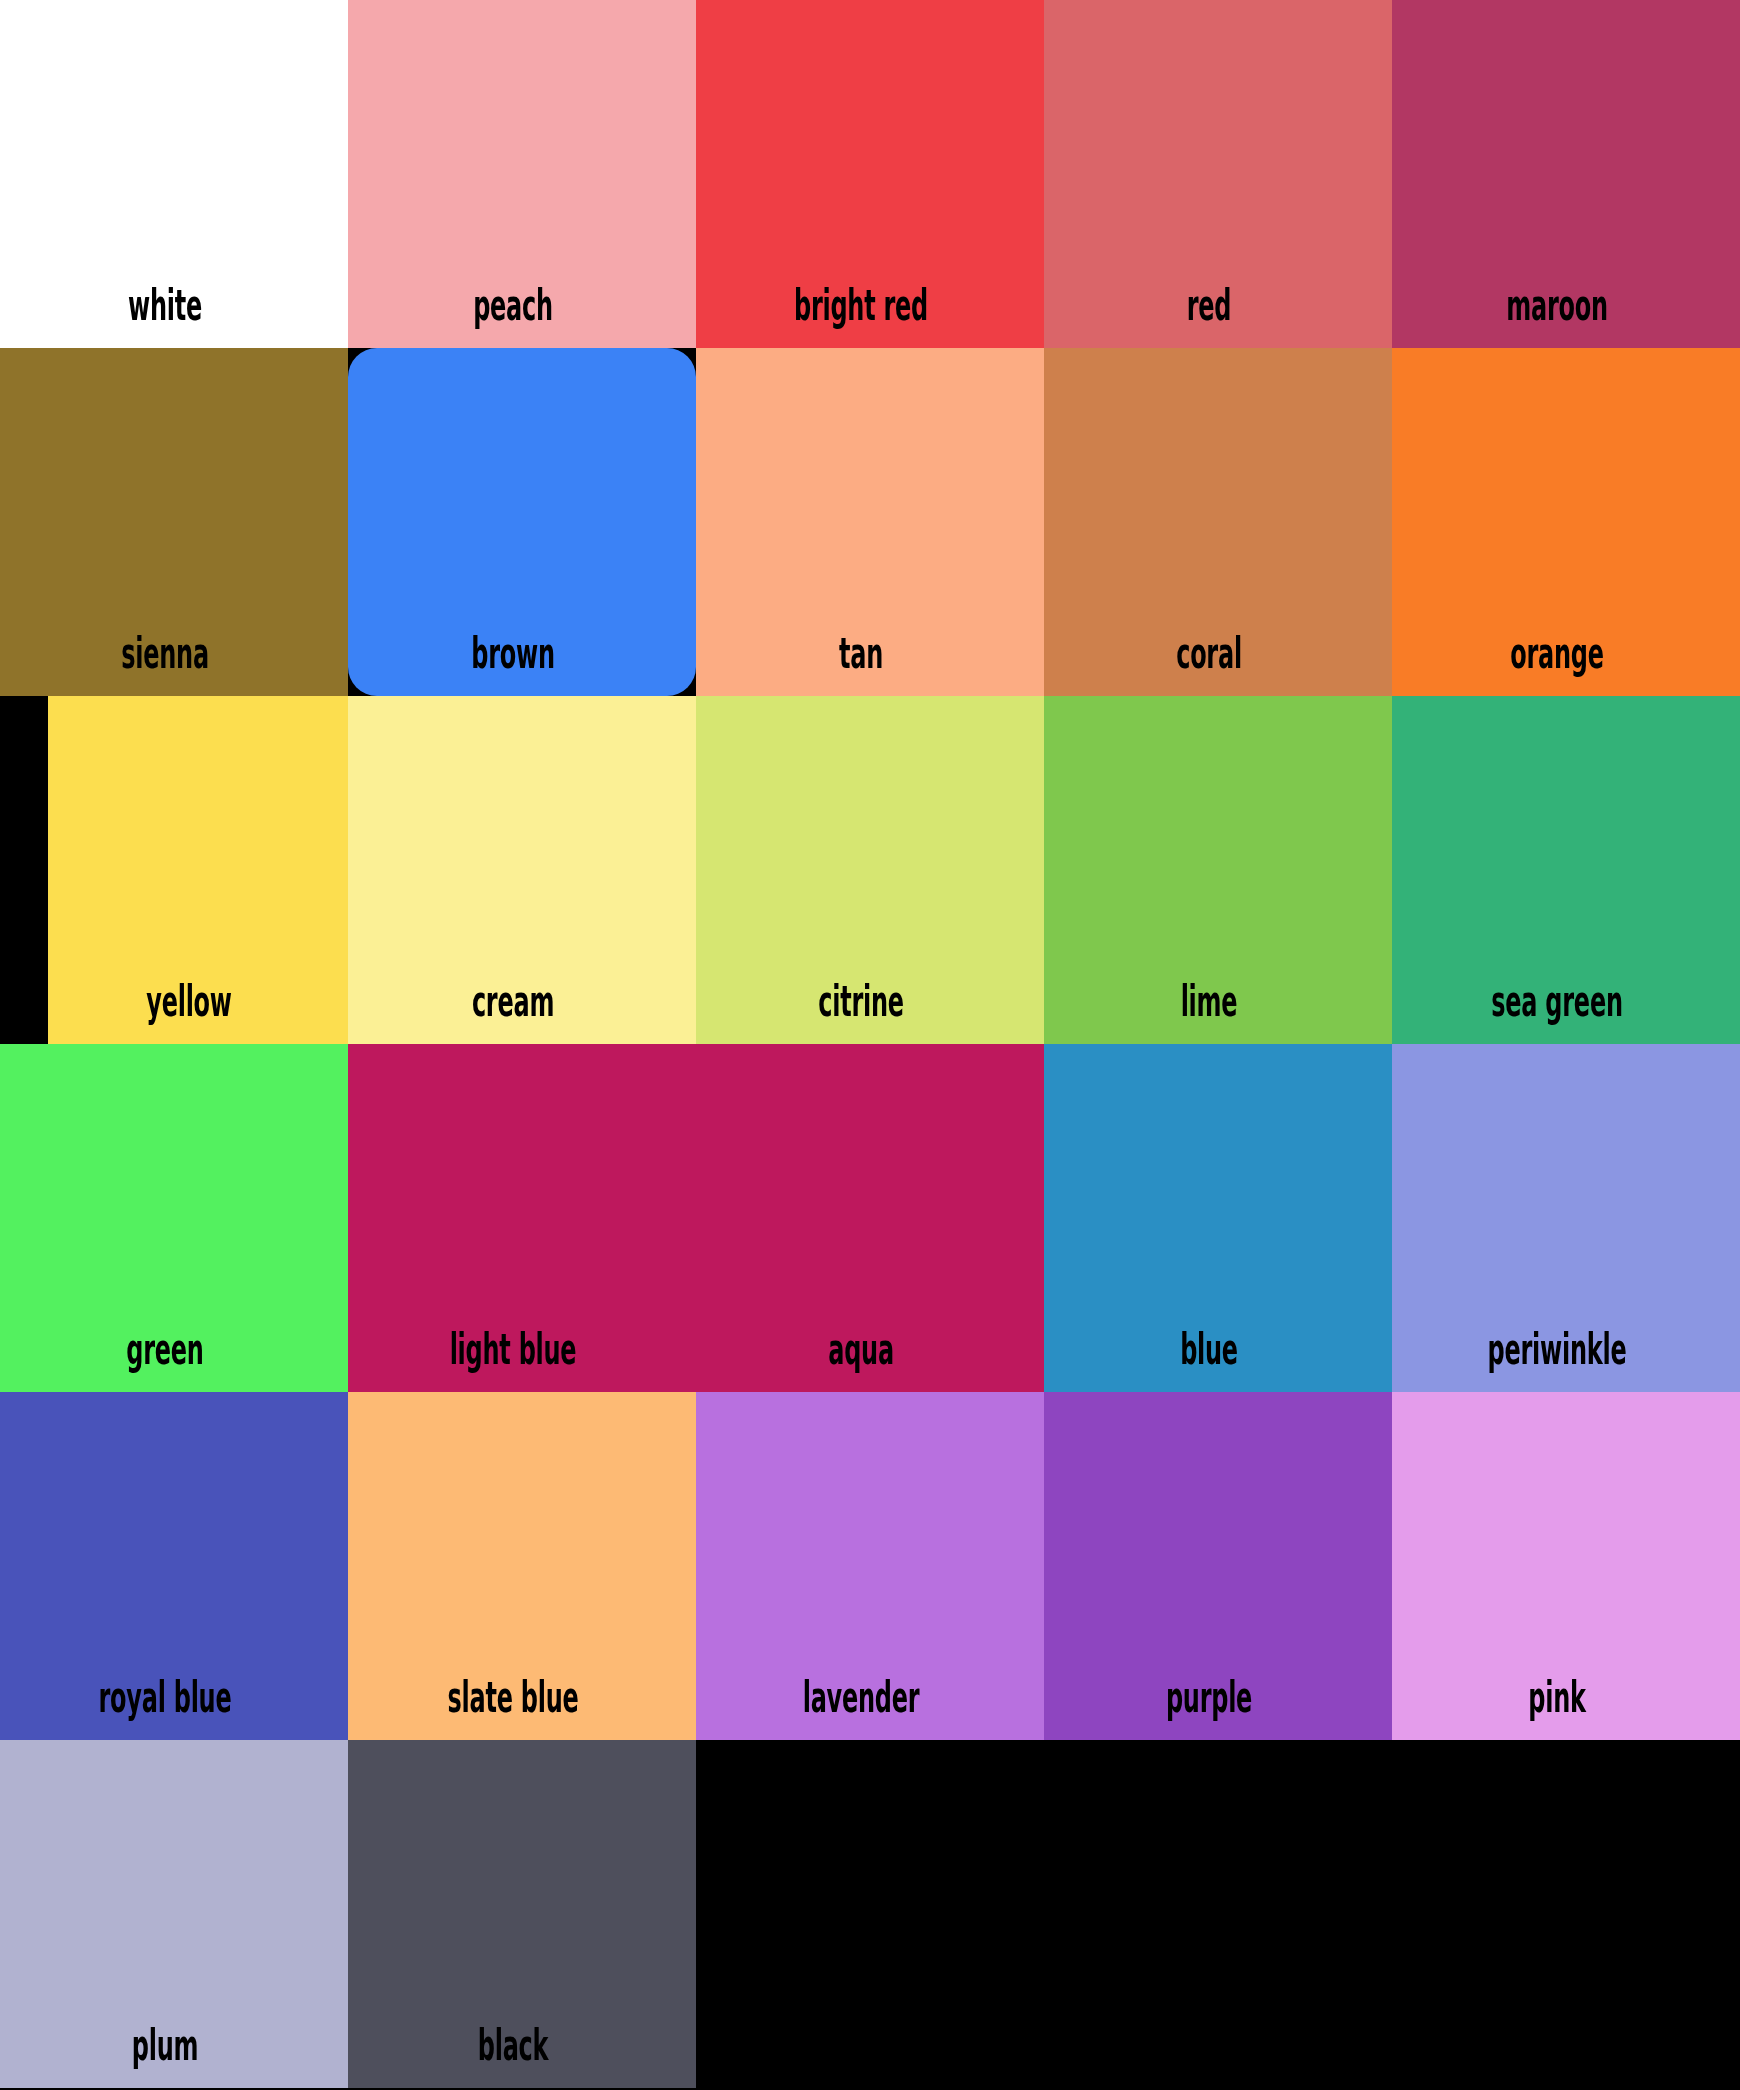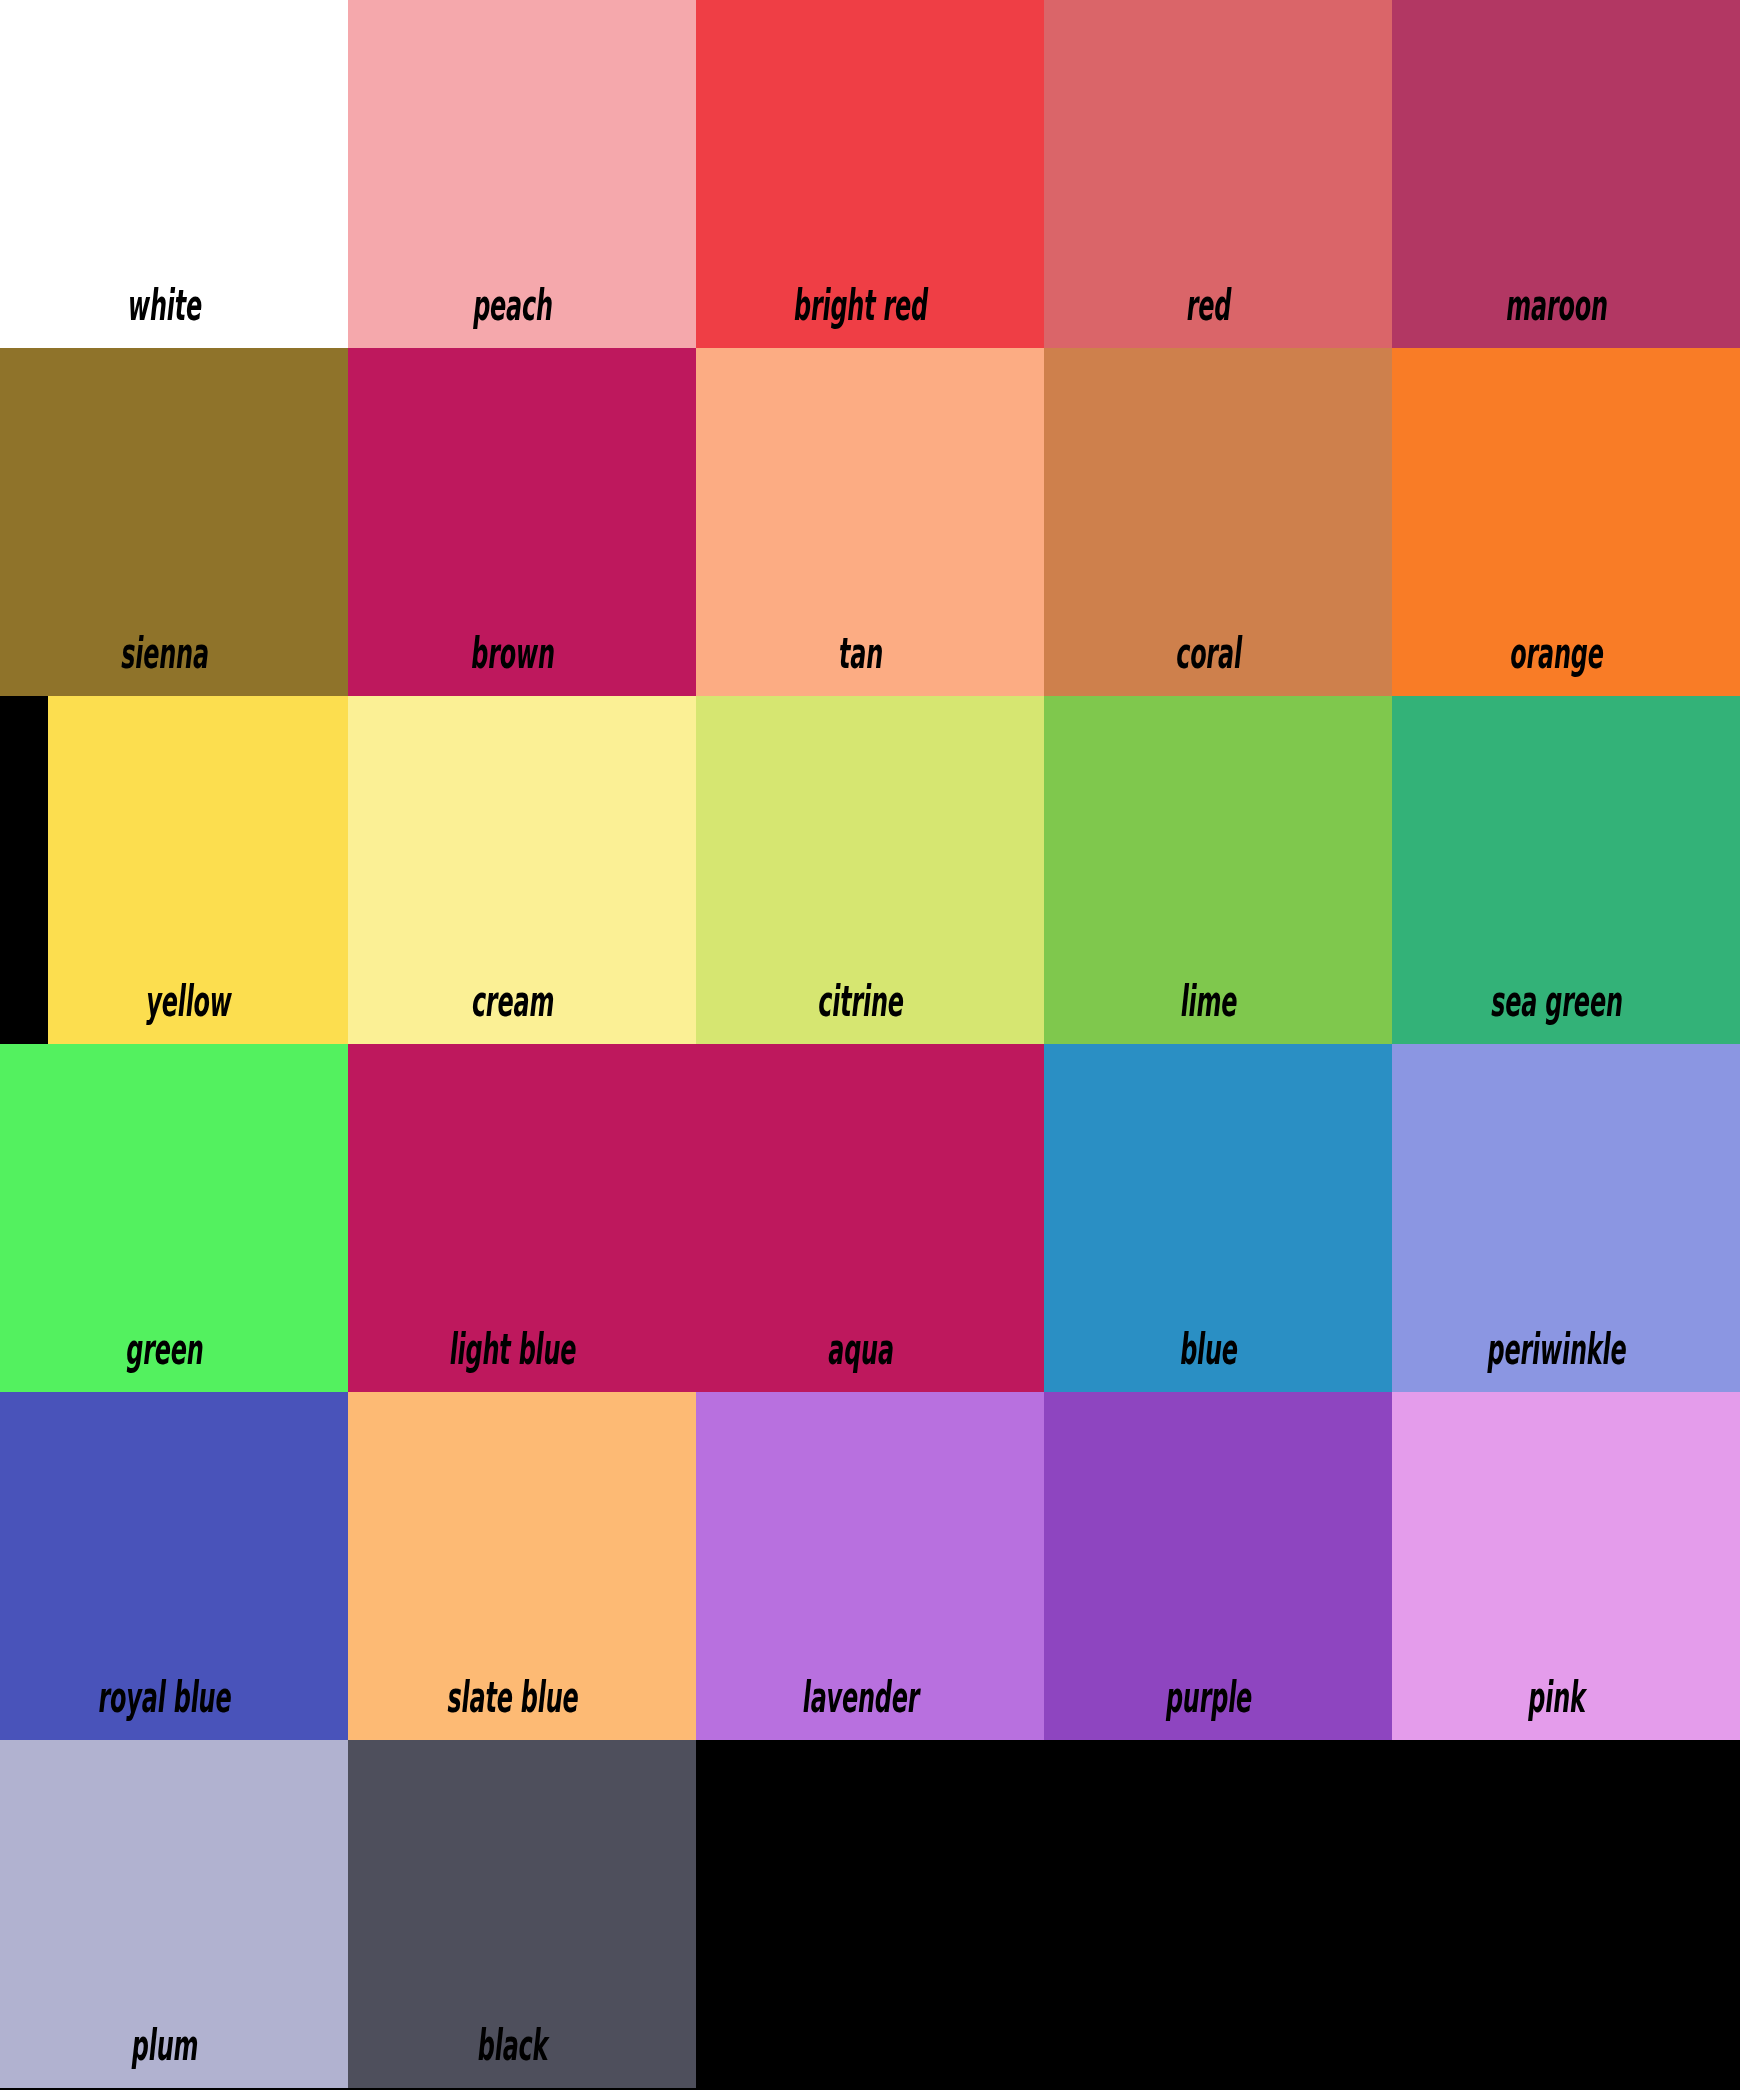--- a/index.html
+++ b/index.html
@@ -20,7 +20,6 @@
     grid-template-rows: repeat(6, 348px);
     width: 1478px;
     height: 2091px;
-    font-style: italic;
   }
   .swatch {
     position: relative;

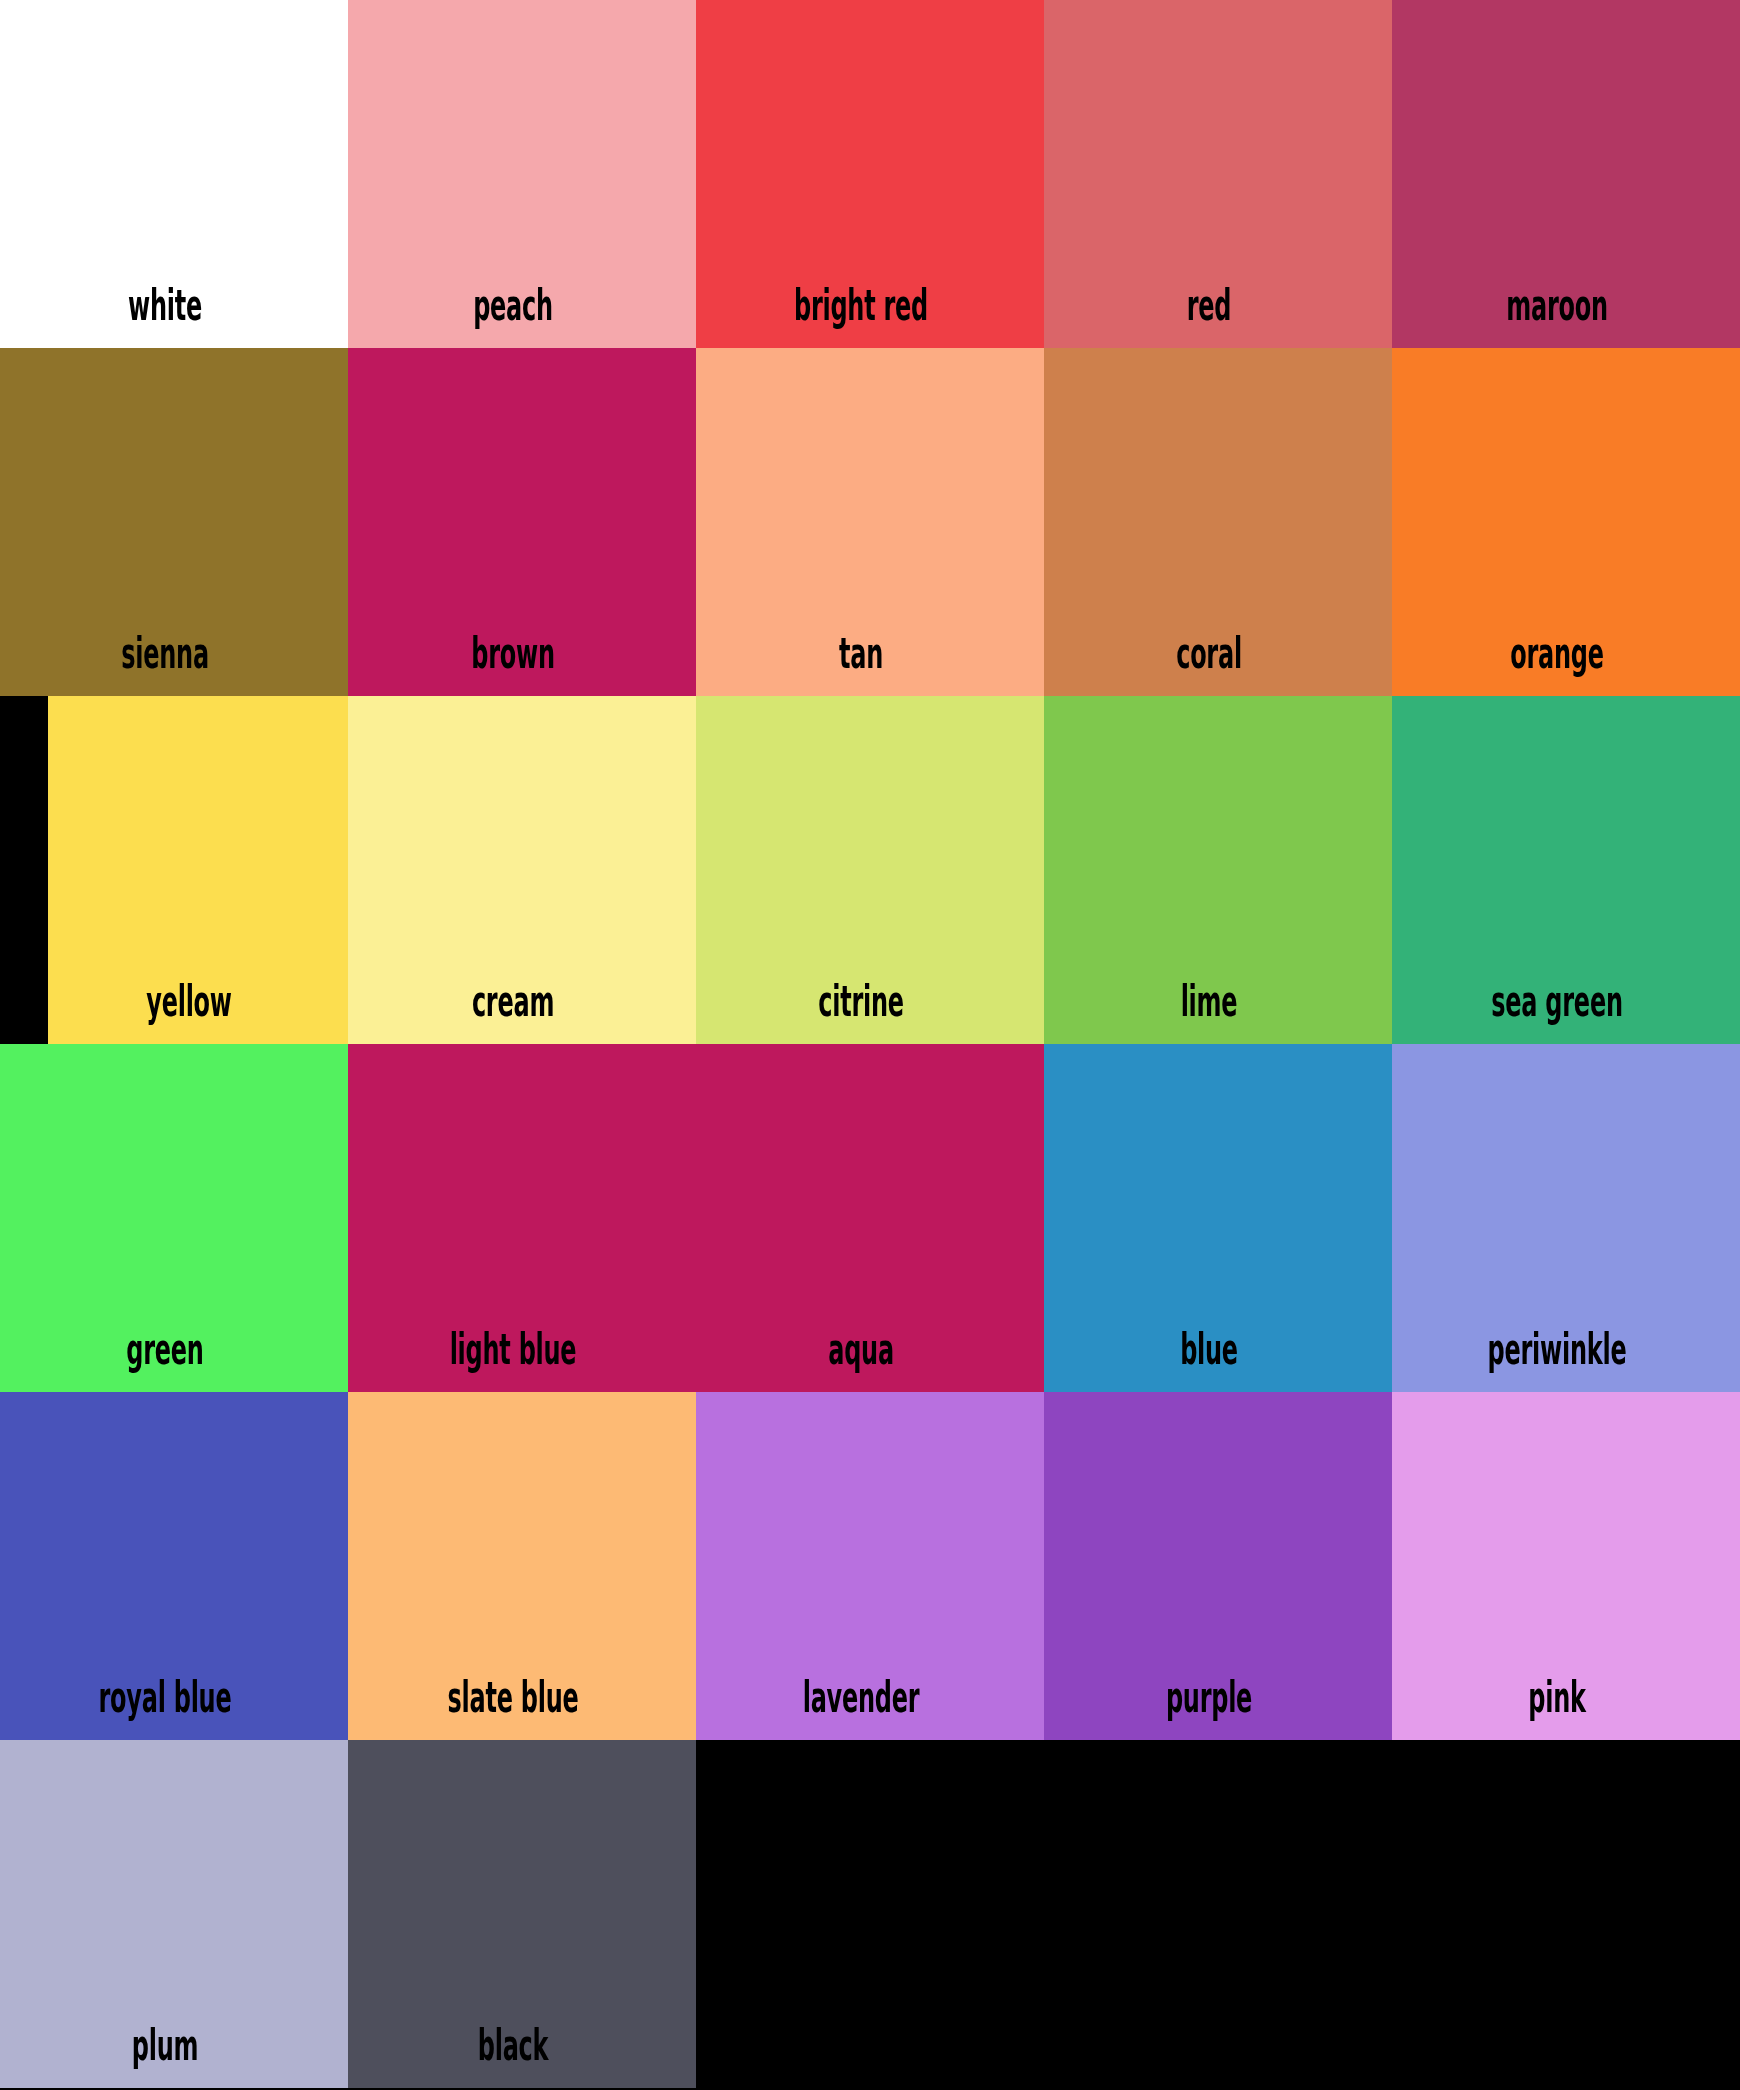--- a/index.html
+++ b/index.html
@@ -65,7 +65,7 @@
     <div class="swatch" style="background-color: rgb(143, 115, 42);">
       <span class="swatch-label" style="color: rgb(0, 0, 0);">sienna</span>
     </div>
-    <div class="swatch" style="background-color: #be185d;">
+    <div class="swatch" style="background-color: #3b82f6; border-radius: 29px;">
       <span class="swatch-label" style="color: rgb(0, 0, 0);">brown</span>
     </div>
     <div class="swatch" style="background-color: rgb(252, 172, 131);">

